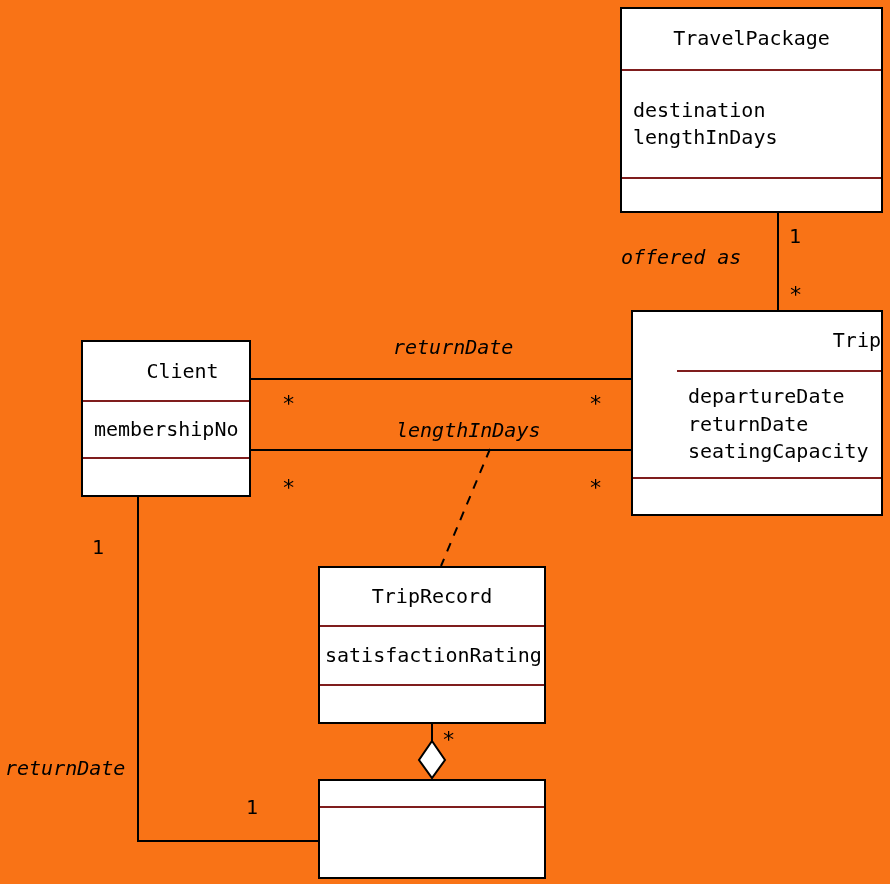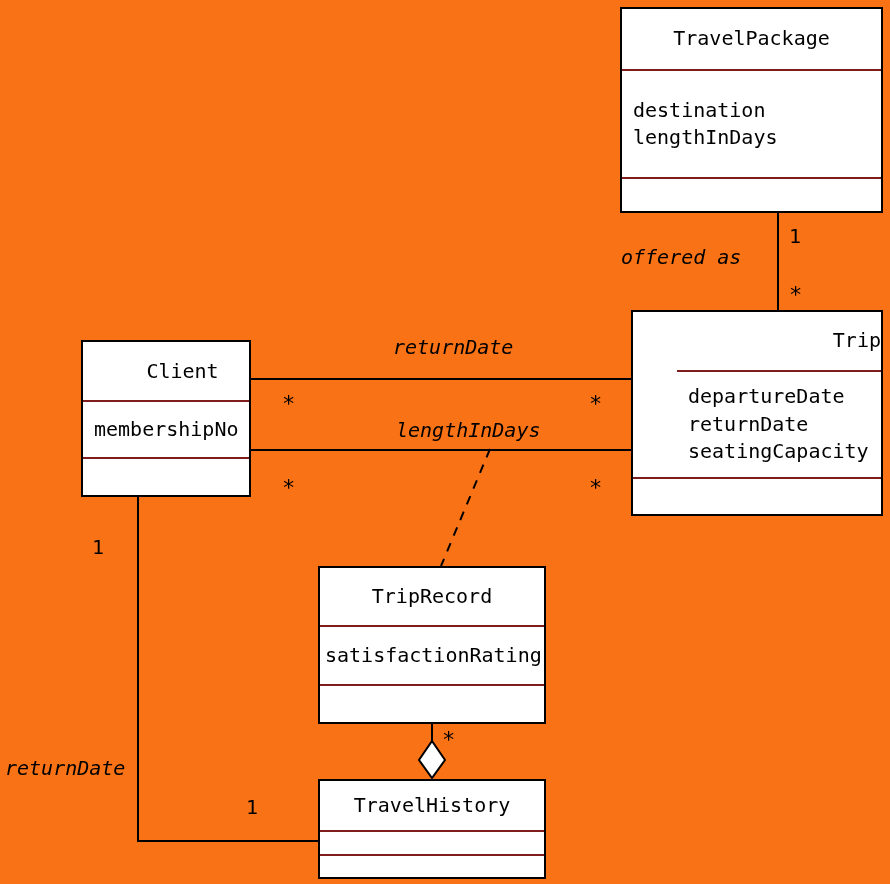--- a/index.html
+++ b/index.html
@@ -176,9 +176,6 @@
   <div class="mult-star" style="left:442px; top:729px;">*</div>
 
   <div class="uml-class" style="left:318px; top:779px; width:228px; height:100px;">
-    <div class="compartment" style="height:51px;">
-      <div class="class-name">TravelHistory</div>
-    </div>
     <div class="compartment empty-compartment" style="height:25px;"></div>
     <div class="compartment empty-compartment" style="height:24px;"></div>
   </div>

